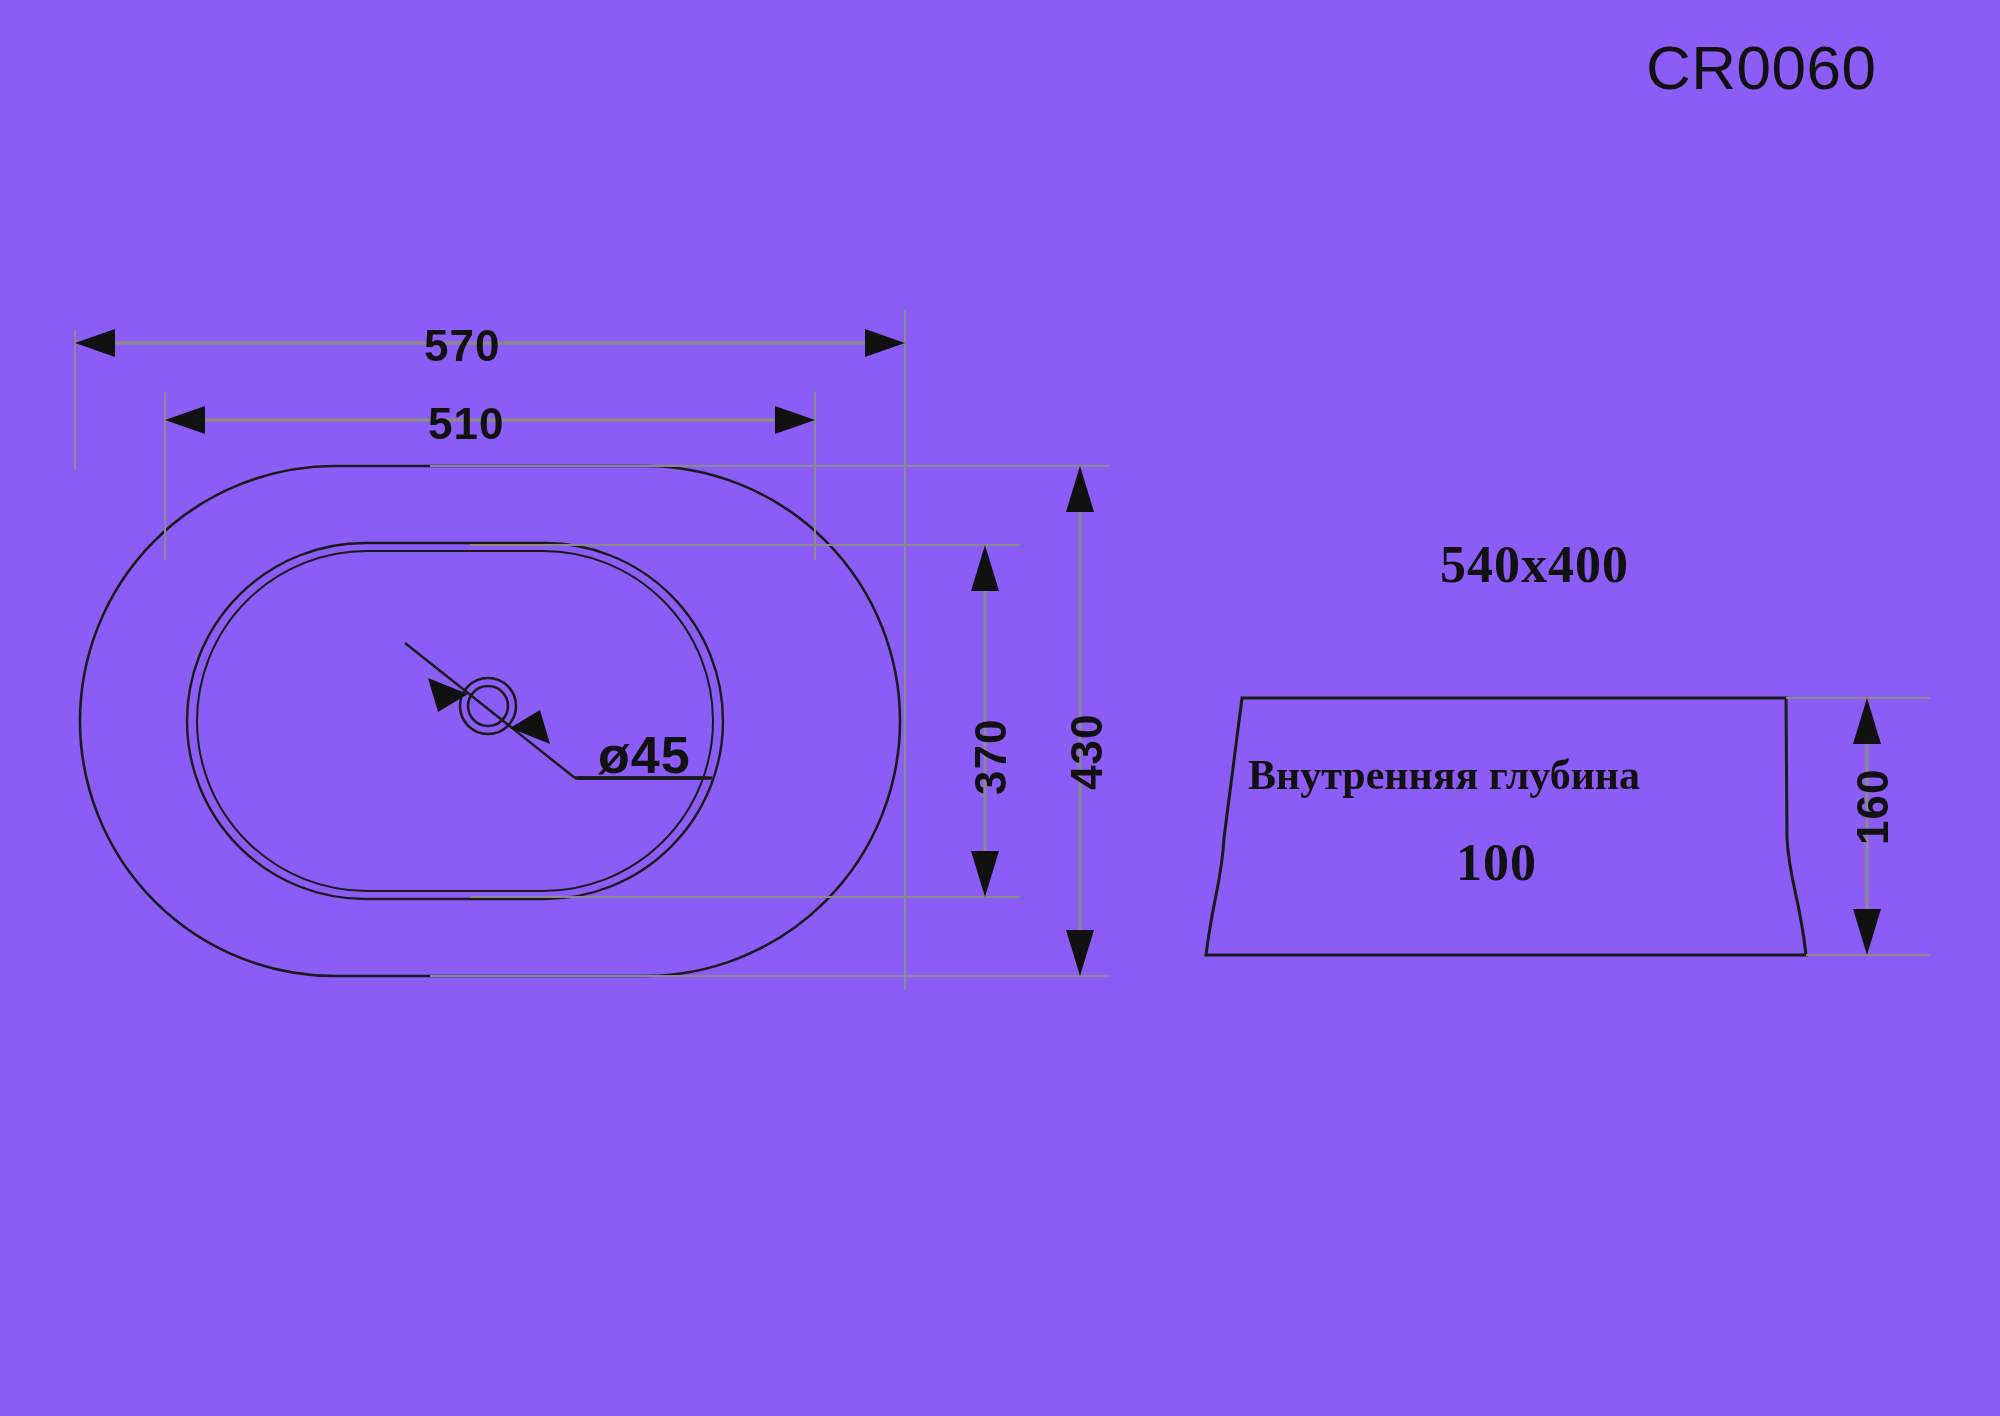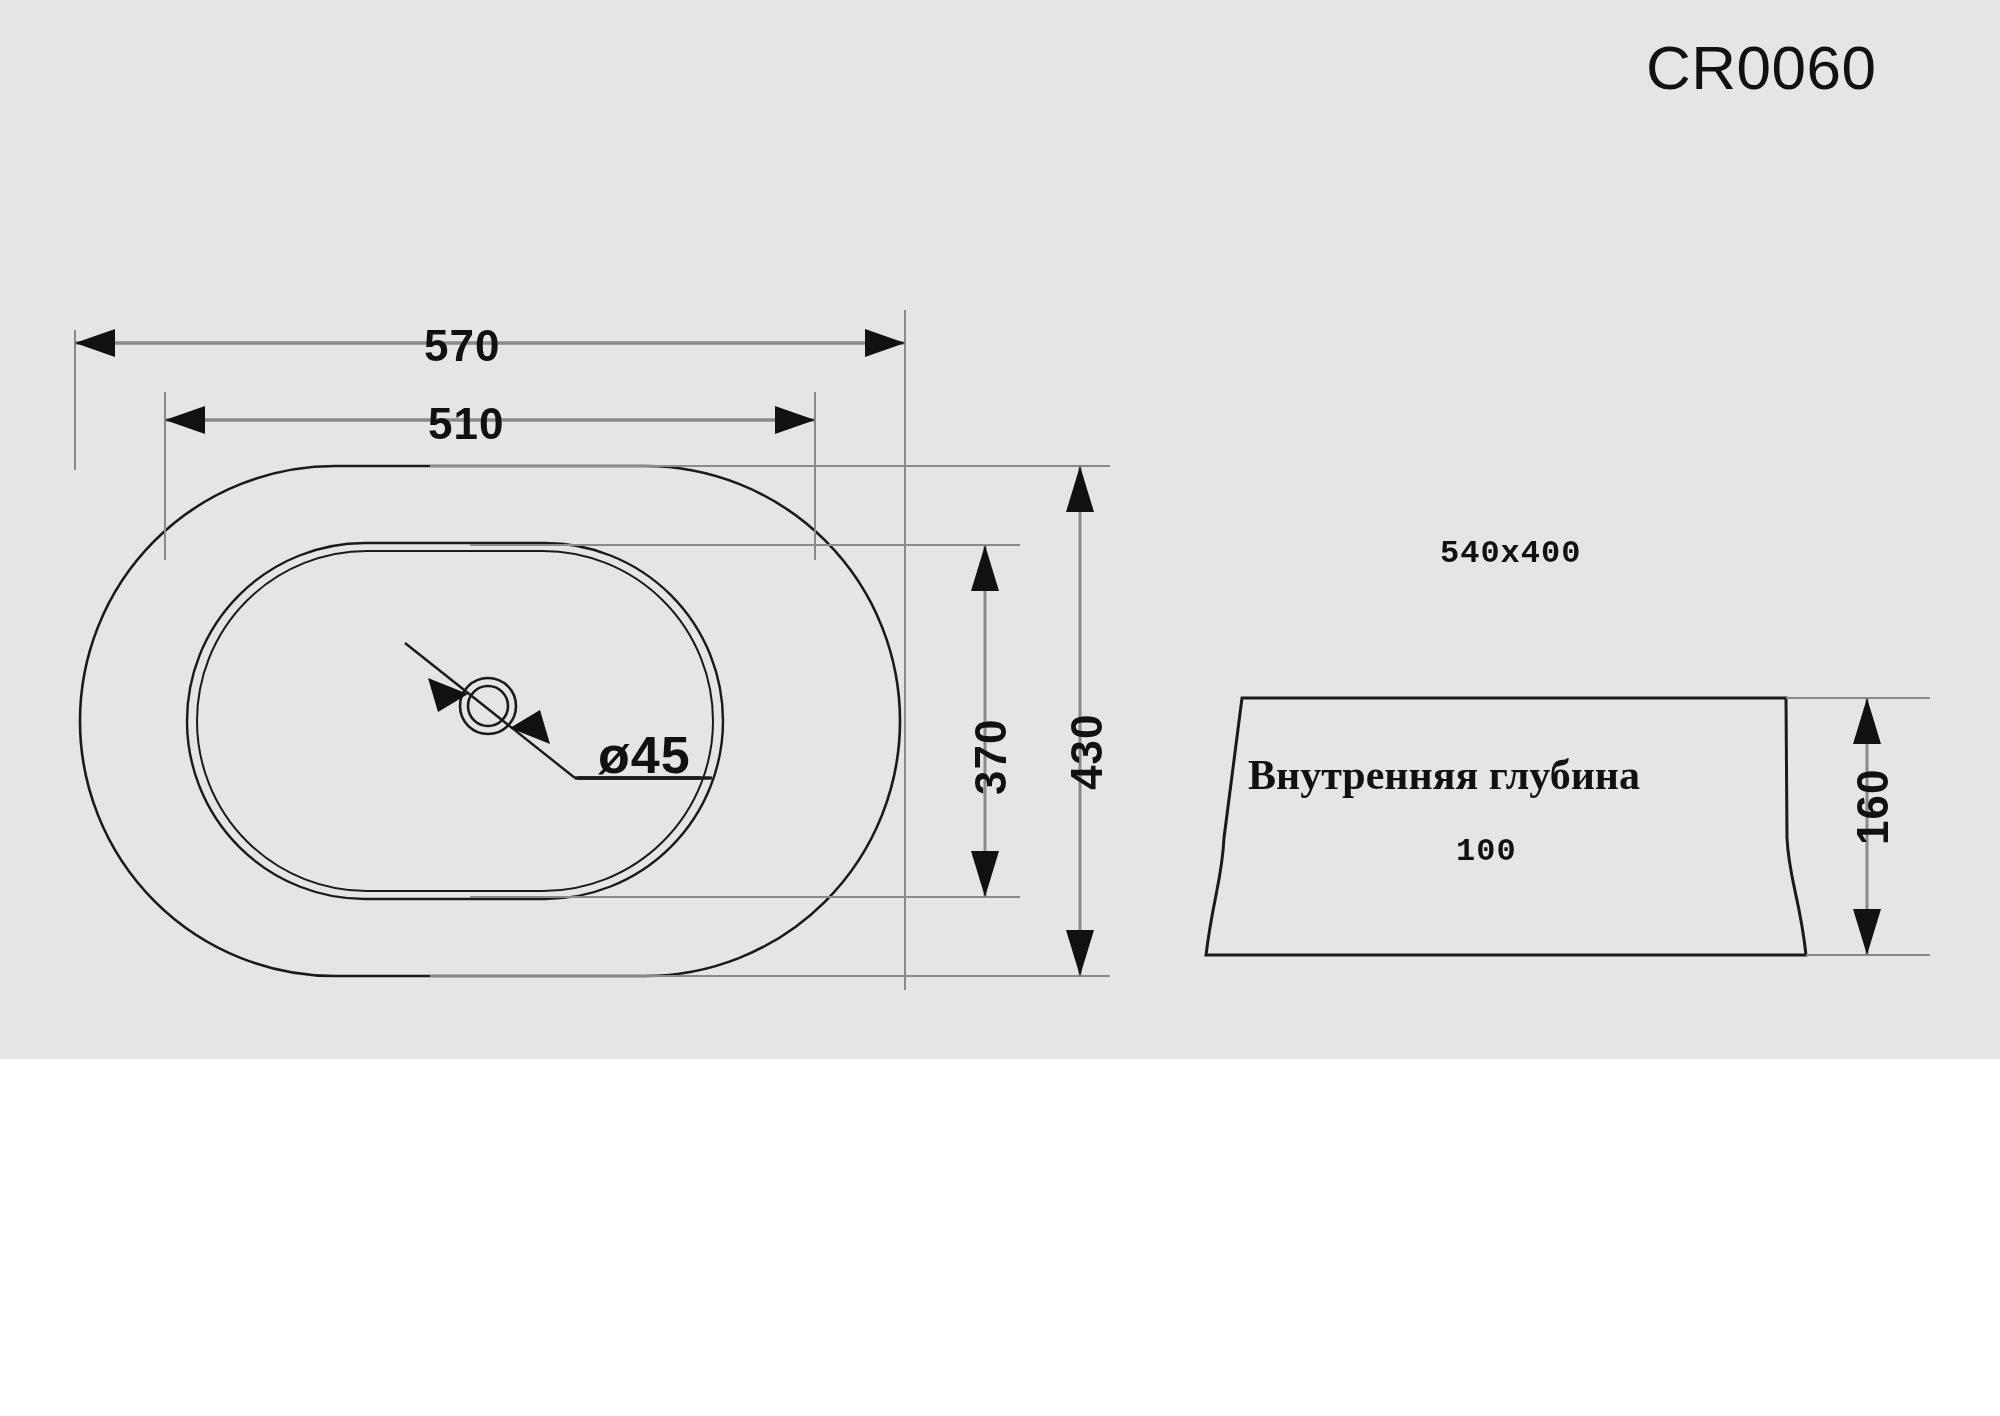--- a/index.html
+++ b/index.html
@@ -13,8 +13,8 @@
   #canvas {
     position: relative;
     width: 2000px;
-    height: 1059px;
-    background: #e5e5e5;
+    height: 1416px;
+    background: #8b5cf6;
     overflow: hidden;
   }
   #drawing {

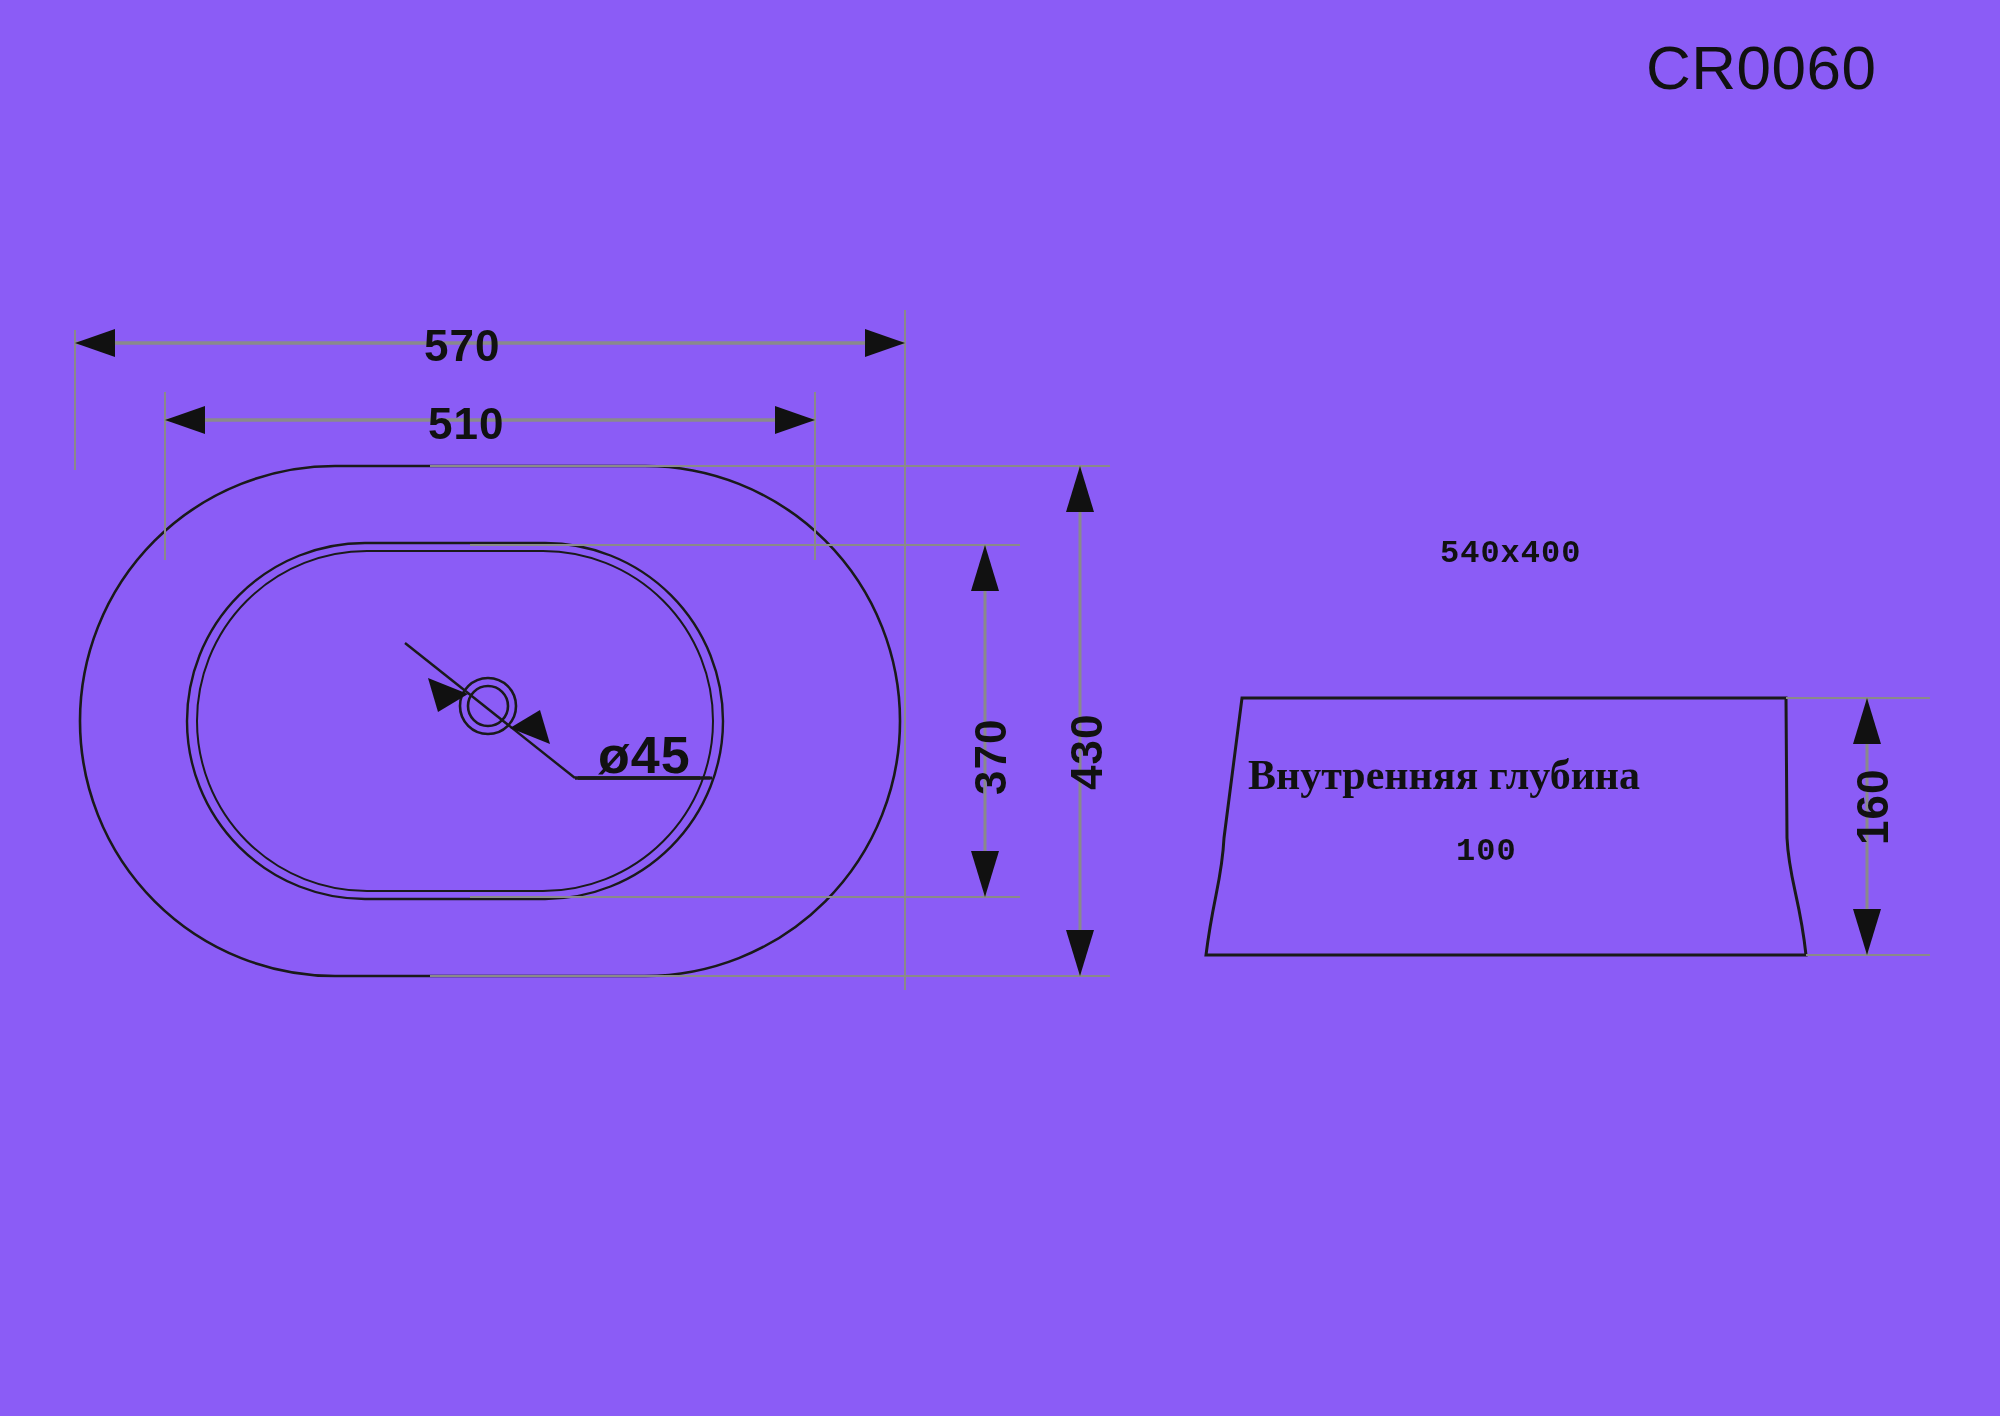--- a/index.html
+++ b/index.html
@@ -62,9 +62,9 @@
     font-size: 42px;
   }
   .note-sans {
-    font-family: Liberation Mono, monospace;
-    font-weight: bold;
-    font-size: 32px;
+    font-family: Liberation Serif, serif;
+    font-weight: bold;
+    font-size: 52px;
     letter-spacing: 1px;
   }
   .note-small {

